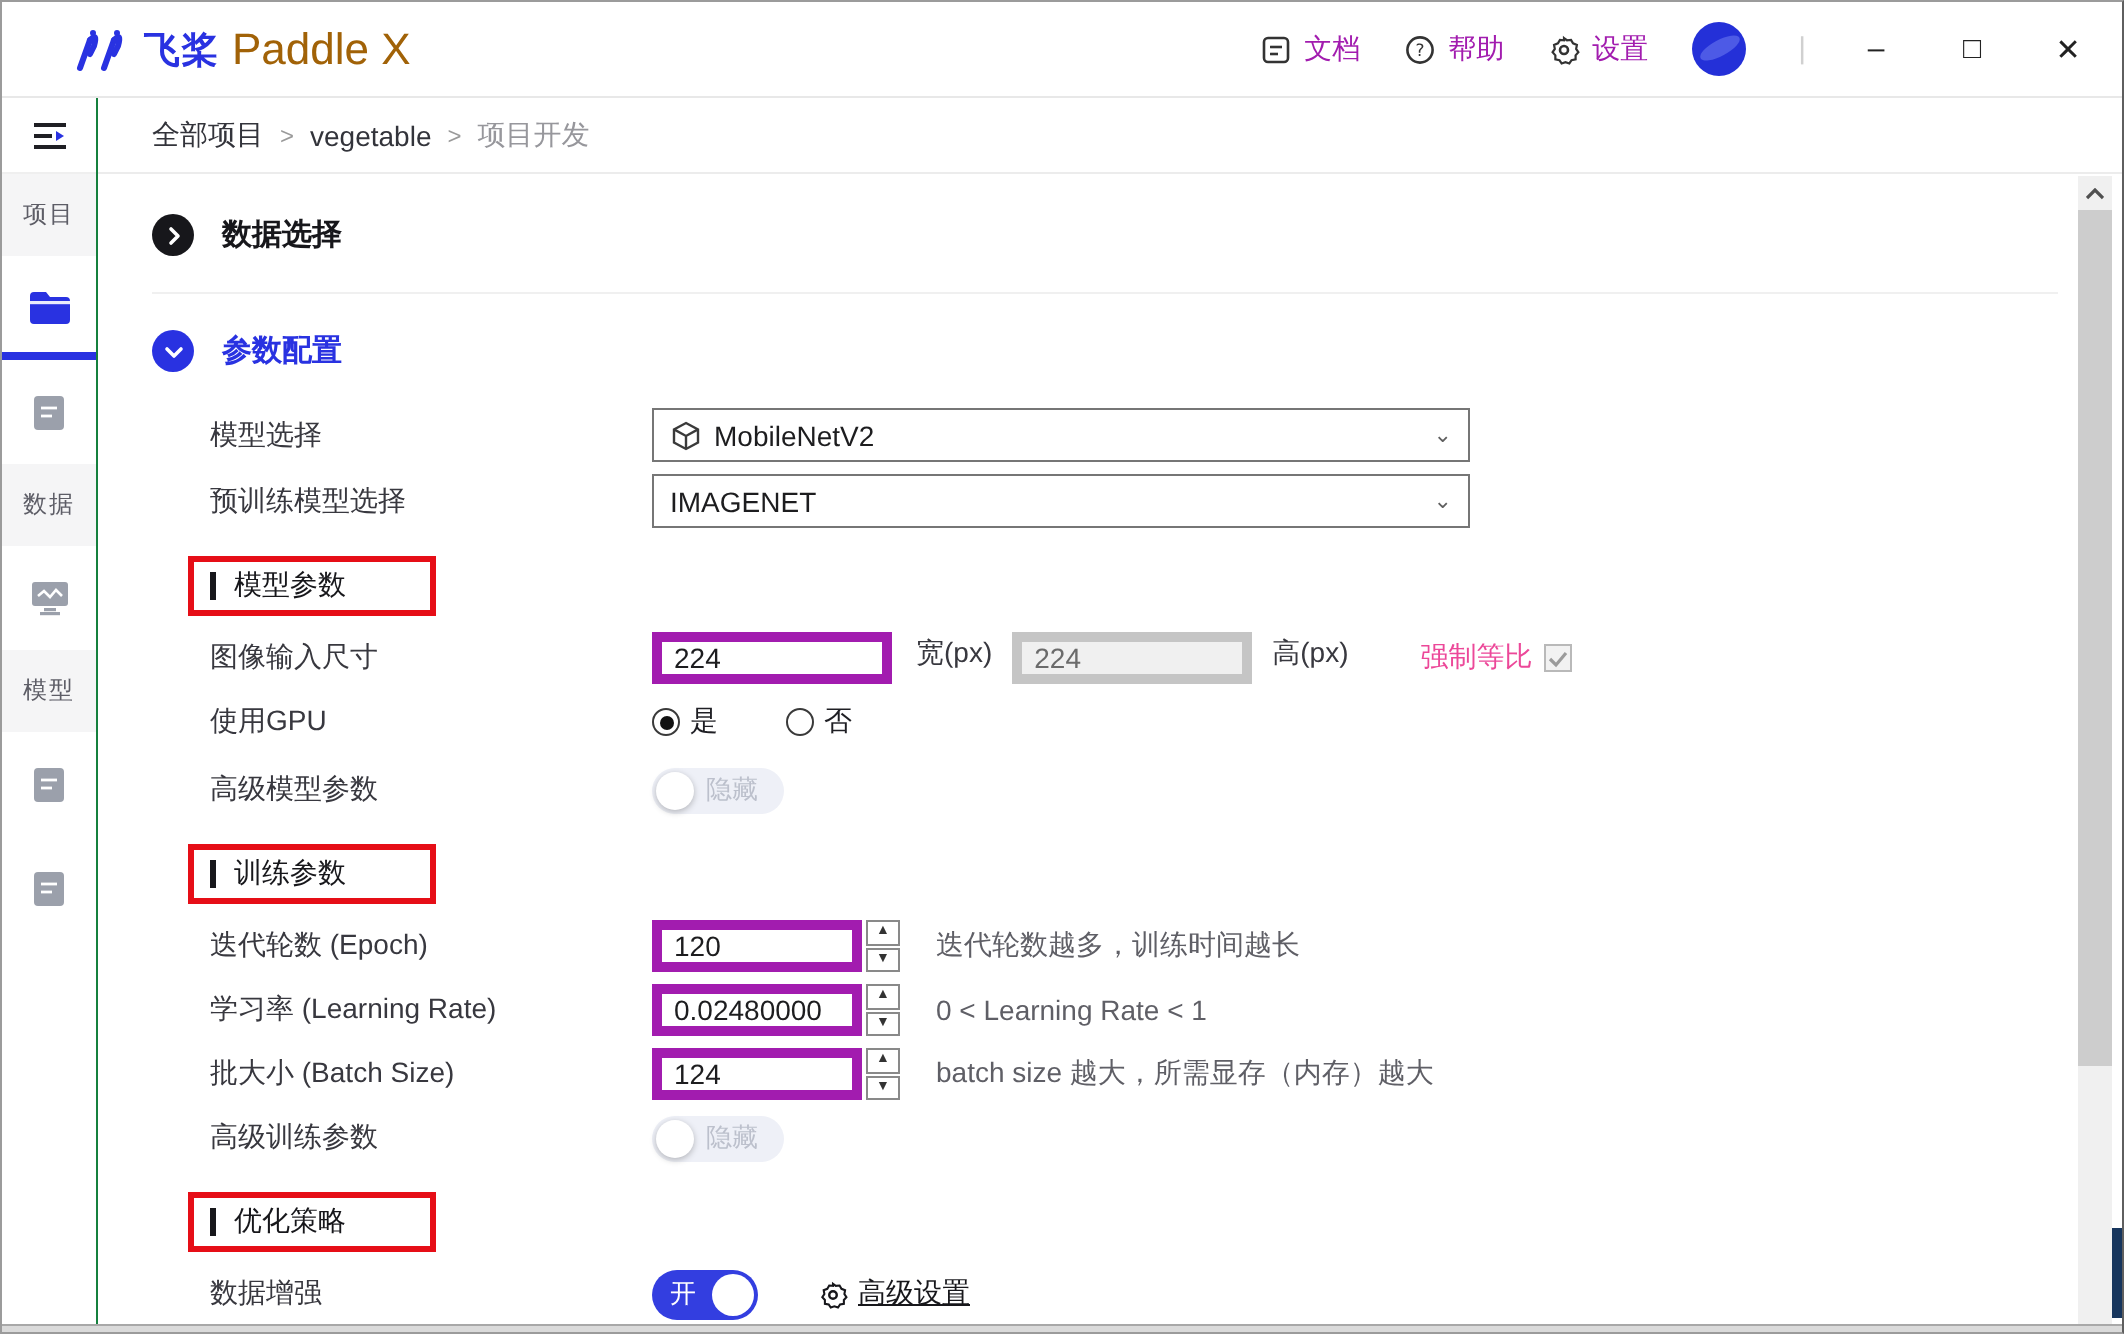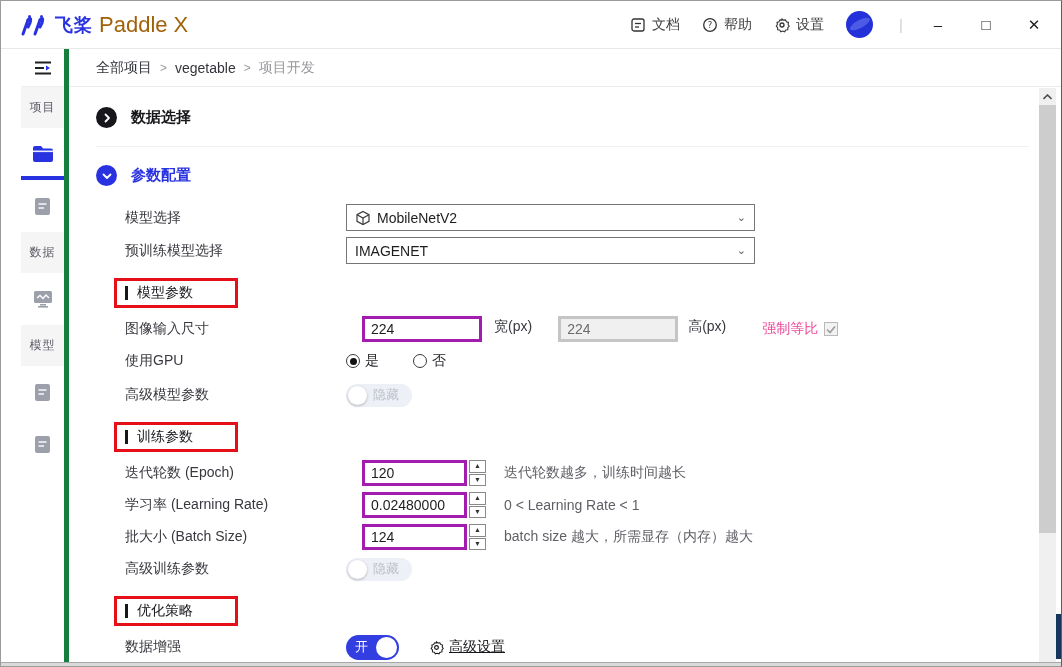--- a/index.html
+++ b/index.html
@@ -11,7 +11,7 @@
 
   
   .titlebar { height:48px; display:flex; align-items:center; justify-content:space-between;
-    padding:0 14px 0 18px; border-bottom:1px solid #e8e8e8; background:#fff; }
+    padding:0 14px 0 35px; border-bottom:1px solid #e8e8e8; background:#fff; }
   .logo { display:flex; align-items:center; gap:6px; }
   .logo-cn { color:#2932e1; font-weight:bold; font-size:18px; letter-spacing:1px; }
   .logo-en { color:#a16207; font-size:22px; }

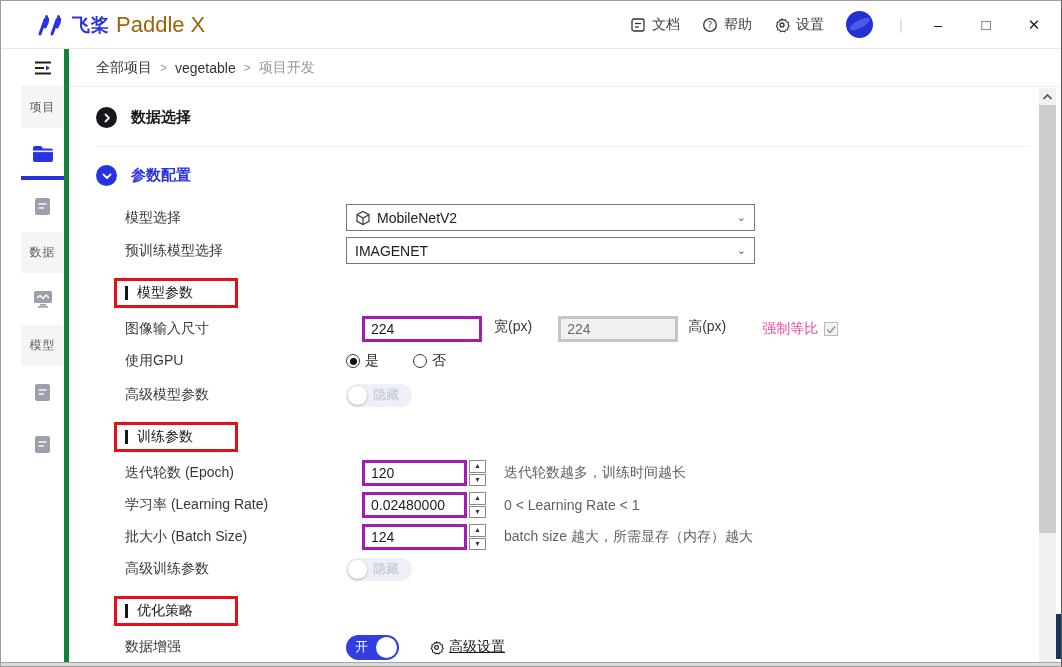--- a/index.html
+++ b/index.html
@@ -16,7 +16,7 @@
   .logo-cn { color:#2932e1; font-weight:bold; font-size:18px; letter-spacing:1px; }
   .logo-en { color:#a16207; font-size:22px; }
   .tb-right { display:flex; align-items:center; gap:22px; }
-  .tb-action { display:flex; align-items:center; gap:6px; font-size:14px; color:#404040; cursor:pointer; }
+  .tb-action { display:flex; align-items:center; gap:6px; font-size:14px; color:#a21caf; cursor:pointer; }
   .tb-action svg { display:block; }
   .avatar { width:27px; height:27px; border-radius:50%; background:#2430d8; position:relative; overflow:hidden; }
   .avatar::after { content:''; position:absolute; left:3px; top:9px; width:22px; height:8px;

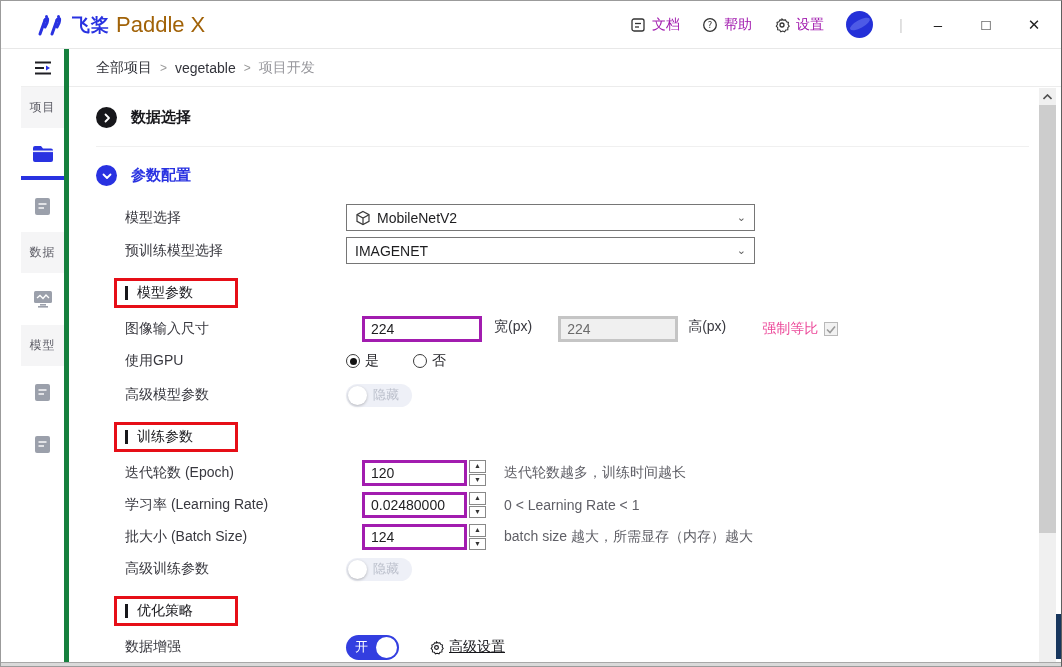--- a/index.html
+++ b/index.html
@@ -26,7 +26,7 @@
 
   
   .body-wrap { display:flex; height:618px; }
-  .sidebar { width:48px; border-right:5px solid #15803d; background:#fff; flex:none;margin-left:20px; }
+  .sidebar { width:48px; border-right:1px solid #15803d; background:#fff; flex:none; }
   .sb-toggle { height:38px; display:flex; align-items:center; justify-content:center; border-bottom:1px solid #efefef; cursor:pointer; }
   .sb-group-label { background:#f5f5f6; color:#5d5d66; font-size:12px; text-align:center;
     padding:12px 0; letter-spacing:1px; }

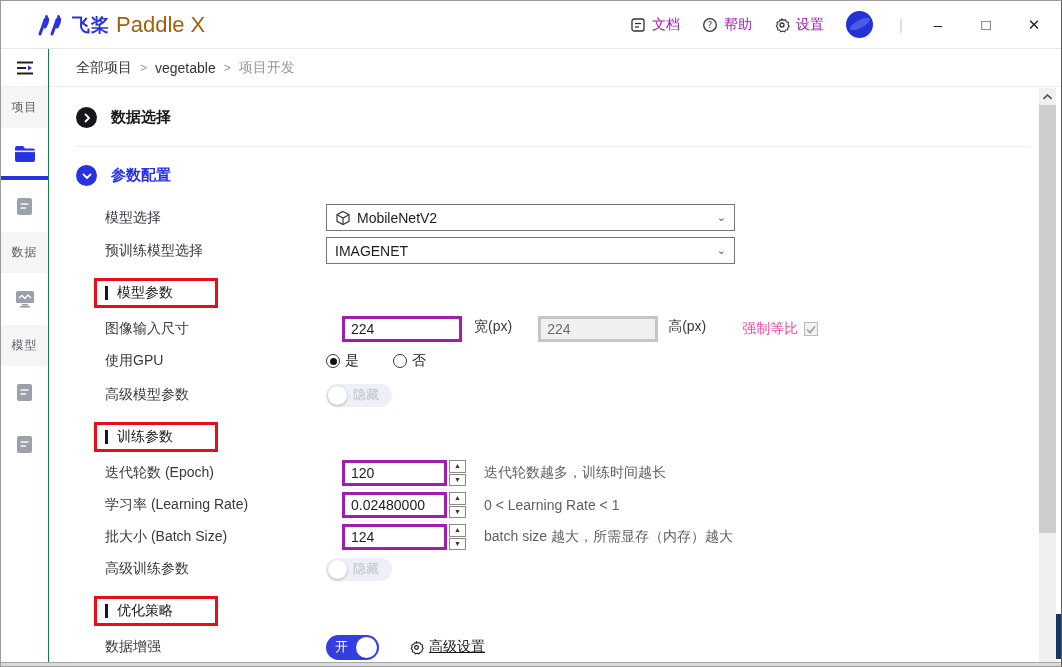--- a/index.html
+++ b/index.html
@@ -68,8 +68,8 @@
   .dd-text.noicon { margin-left:0; }
   .dd-caret { color:#5f5f5f; font-size:11px; }
 
-  .t-input { width:120px; height:26px; border:3px solid #a21caf; padding:0 6px; font-size:14px;
-    color:#1d1d1f; font-family:"Liberation Sans",sans-serif; background:#fff;margin-left:16px; }
+  .t-input { width:120px; height:26px; border:5px solid #a21caf; padding:0 6px; font-size:14px;
+    color:#1d1d1f; font-family:"Liberation Sans",sans-serif; background:#fff; }
   .t-input:disabled { background:#f0f0f0; border-color:#c5c5c5; color:#6b6b6b; }
   .num-wrap { display:flex; align-items:stretch; }
   .num-wrap .t-input { width:105px; }

